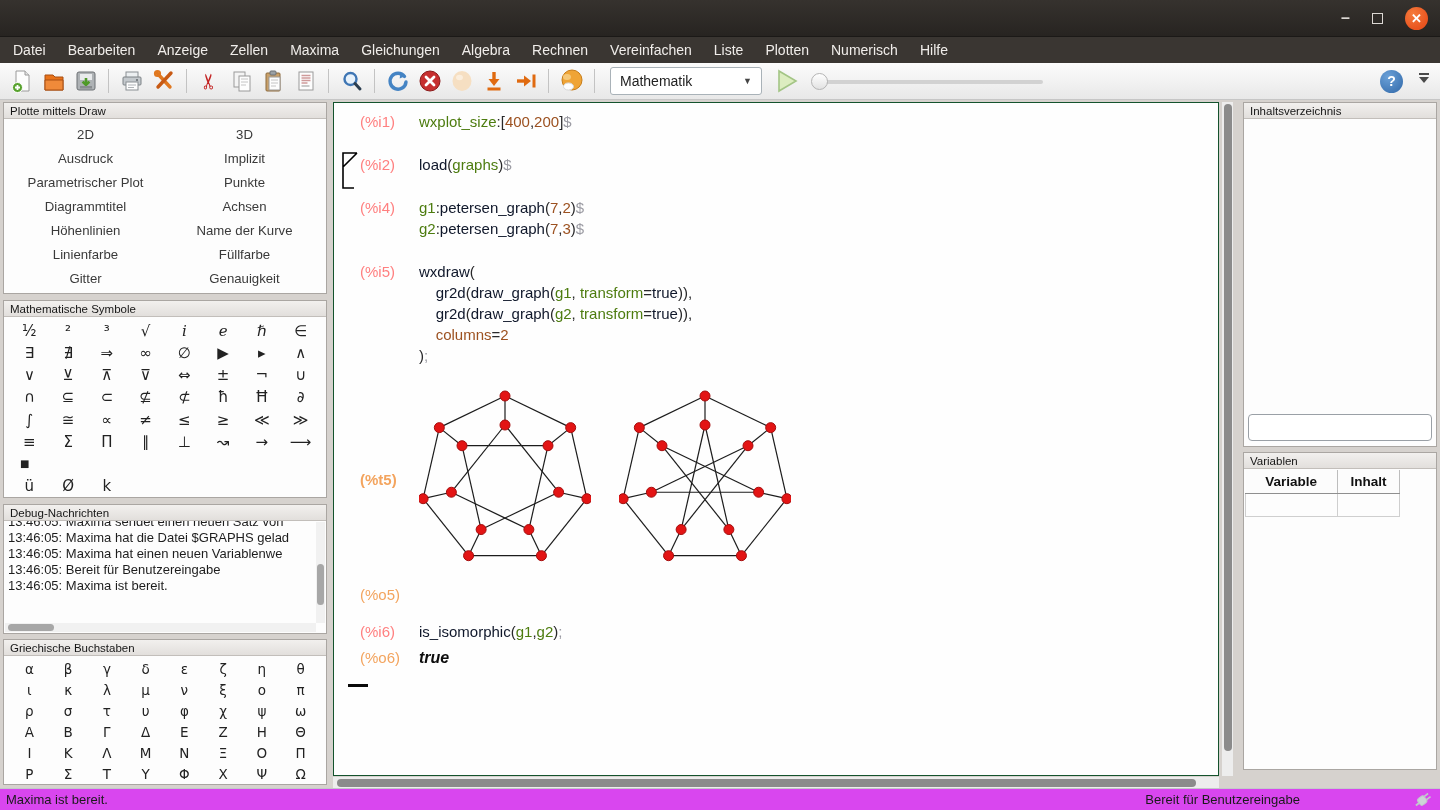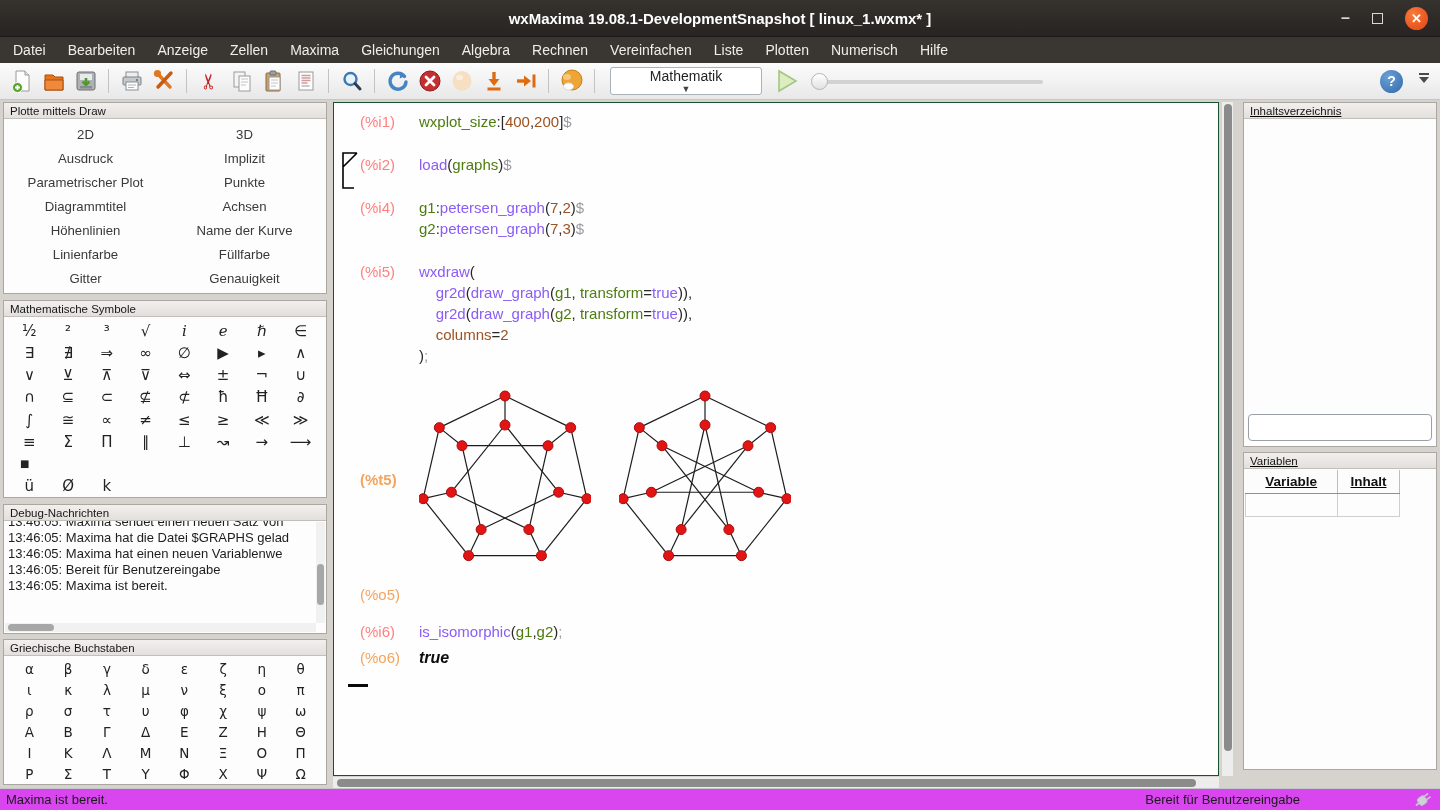--- a/index.html
+++ b/index.html
@@ -112,7 +112,6 @@
 <body>
 
 <div class="titlebar" data-name="titlebar">
-  <span data-name="window-title">wxMaxima 19.08.1-DevelopmentSnapshot  [ linux_1.wxmx* ]</span>
   <div class="win-controls">
     <span class="win-min" data-name="minimize-button">–</span>
     <span class="win-max" data-name="maximize-button"></span>

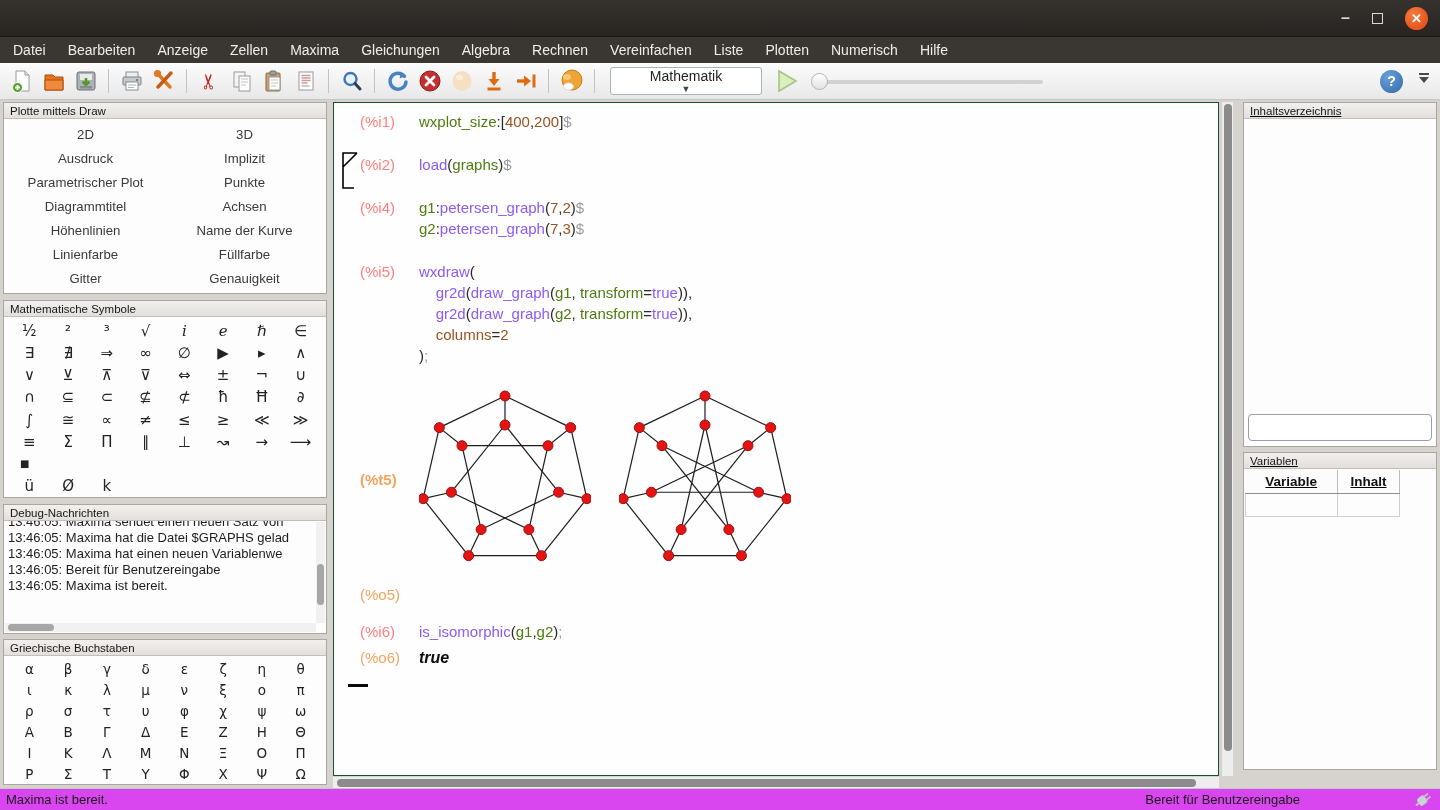--- a/index.html
+++ b/index.html
@@ -32,7 +32,7 @@
   .tsep { width:1px; height:24px; background:#c3c3c3; margin:0 4px; flex:none; }
   .cut-glyph { font-family:"DejaVu Sans", sans-serif; font-size:21px; color:#c32222; transform:rotate(-90deg); line-height:1; }
   .mode-select { width:152px; height:28px; background:#fff; border:1px solid #a9b2b8; border-radius:3px;
-    display:flex; align-items:center; justify-content:space-between; padding:0 9px; font-size:14px; color:#222; margin:0 6px;flex-direction:column; }
+    display:flex; align-items:center; justify-content:space-between; padding:0 9px; font-size:14px; color:#222; margin:0 6px; }
   .mode-caret { font-size:9px; color:#444; }
   .slider { width:238px; height:27px; position:relative; margin-left:4px; }
   .slider-track { position:absolute; left:8px; right:4px; top:12px; height:4px; background:#d2d2d2; border-radius:2px; }

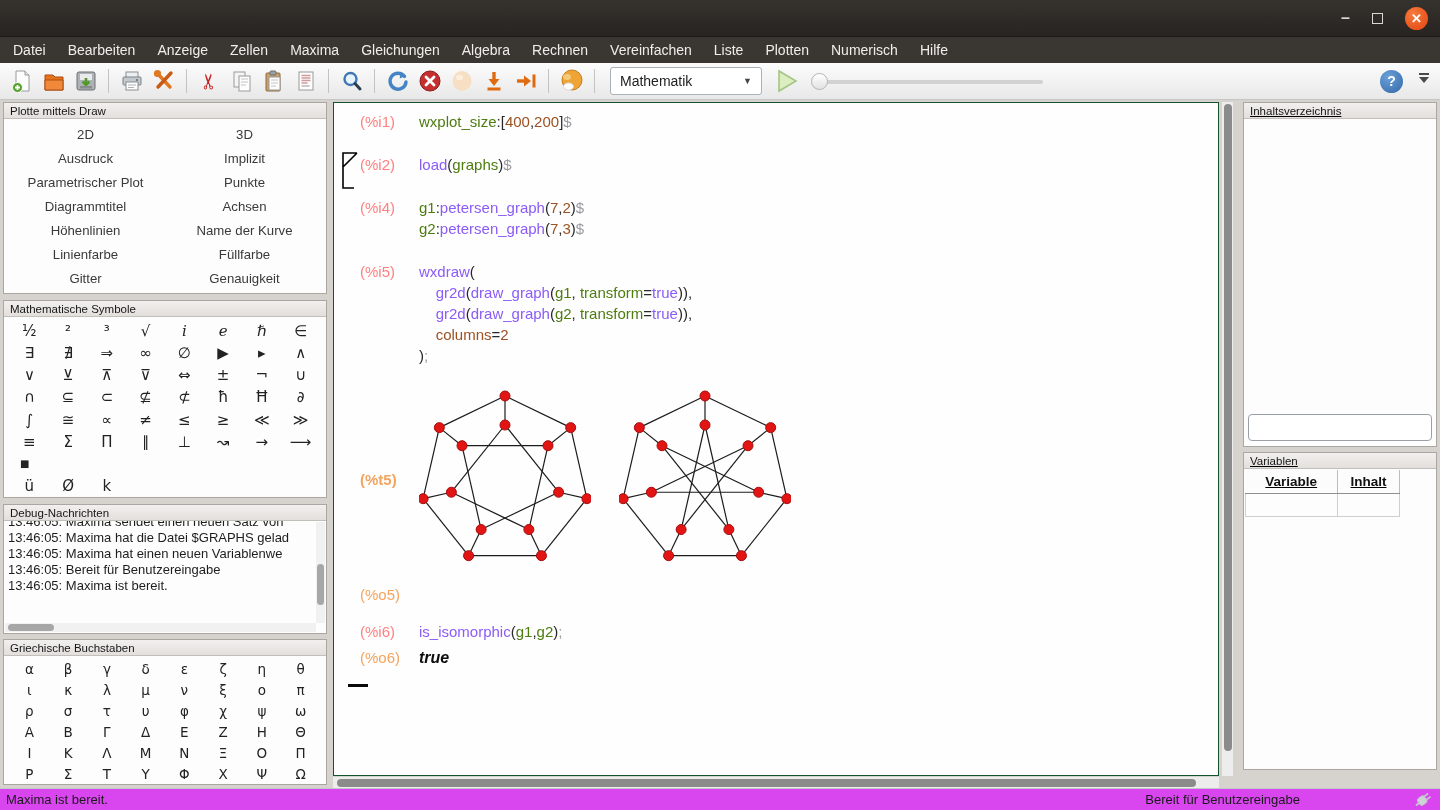--- a/index.html
+++ b/index.html
@@ -92,7 +92,7 @@
   .cell-bracket { position:absolute; left:-19px; top:-3px; }
   .caret { width:20px; height:3px; background:#0a0a0a; margin:4px 0 0 -12px; }
   
-  .right-sidebar { width:202px; flex:none; padding:2px 3px 0 5px;text-decoration:underline; }
+  .right-sidebar { width:202px; flex:none; padding:2px 3px 0 5px; }
   .toc-body { height:327px; }
   .toc-input { position:absolute; left:4px; right:4px; bottom:5px; height:27px; background:#fff;
     border:1px solid #9aa0a6; border-radius:4px; font-size:13px; padding:0 6px; outline:none; width:calc(100% - 8px); }

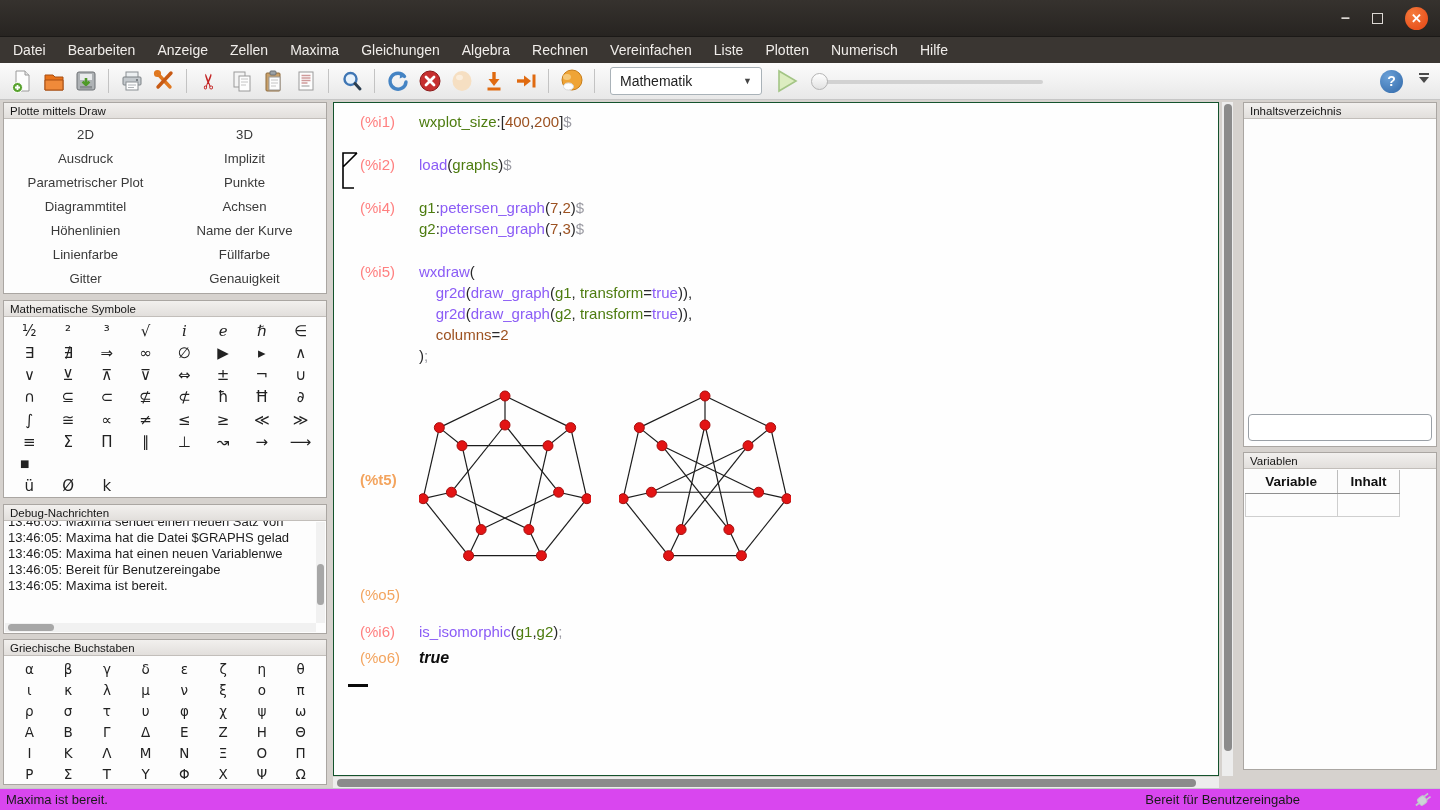--- a/index.html
+++ b/index.html
@@ -82,7 +82,7 @@
   .lab-in { color:#ff8080; }
   .lab-out { color:#f3a45e; }
   .code-line { white-space:pre; }
-  .tok-fn { color:#8b5cf6; }
+  .tok-fn { color:#0f172a; }
   .tok-var { color:#4d7c0f; }
   .tok-num { color:#9c5120; }
   .tok-op { color:#28282a; }

